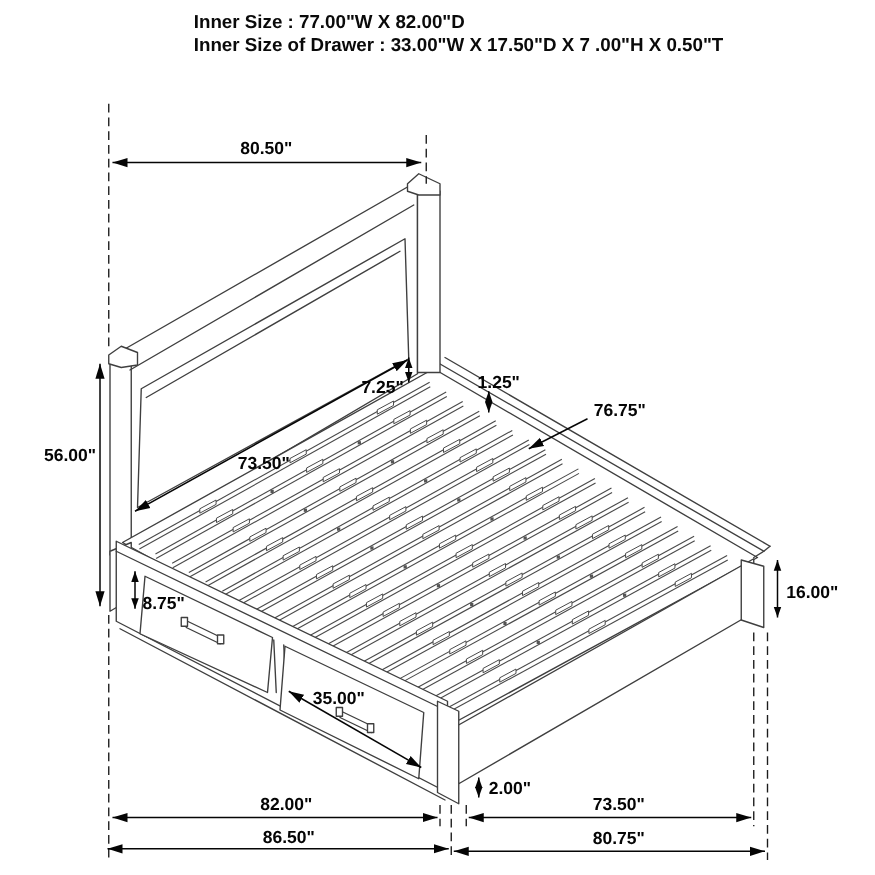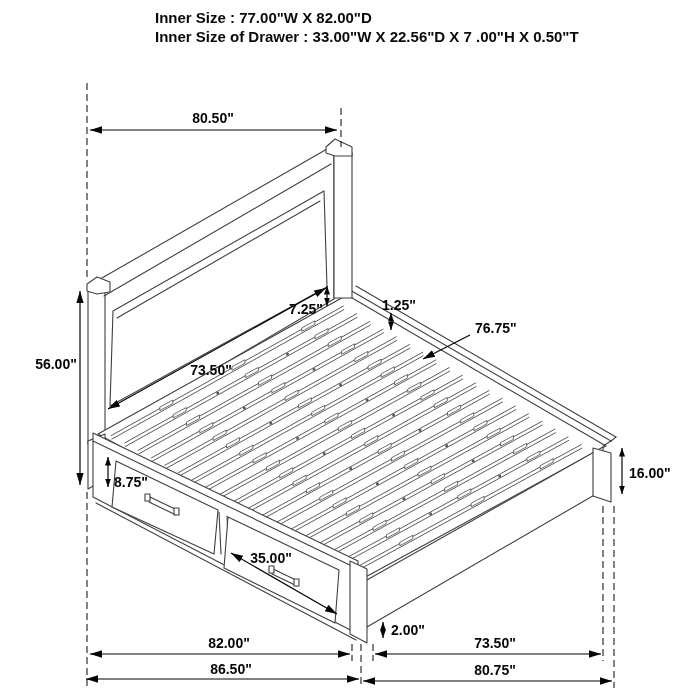--- a/index.html
+++ b/index.html
@@ -23,7 +23,7 @@
 
   <div class="spec-header">
     <div>Inner Size : 77.00"W X 82.00"D</div>
-    <div>Inner Size of Drawer : 33.00"W X 22.56"D X 7 .00"H X 0.50"T</div>
+    <div>Inner Size of Drawer : 33.00"W X 17.50"D X 7 .00"H X 0.50"T</div>
   </div>
 
   <svg id="bed-svg" width="700" height="700" viewBox="0 0 700 700">

